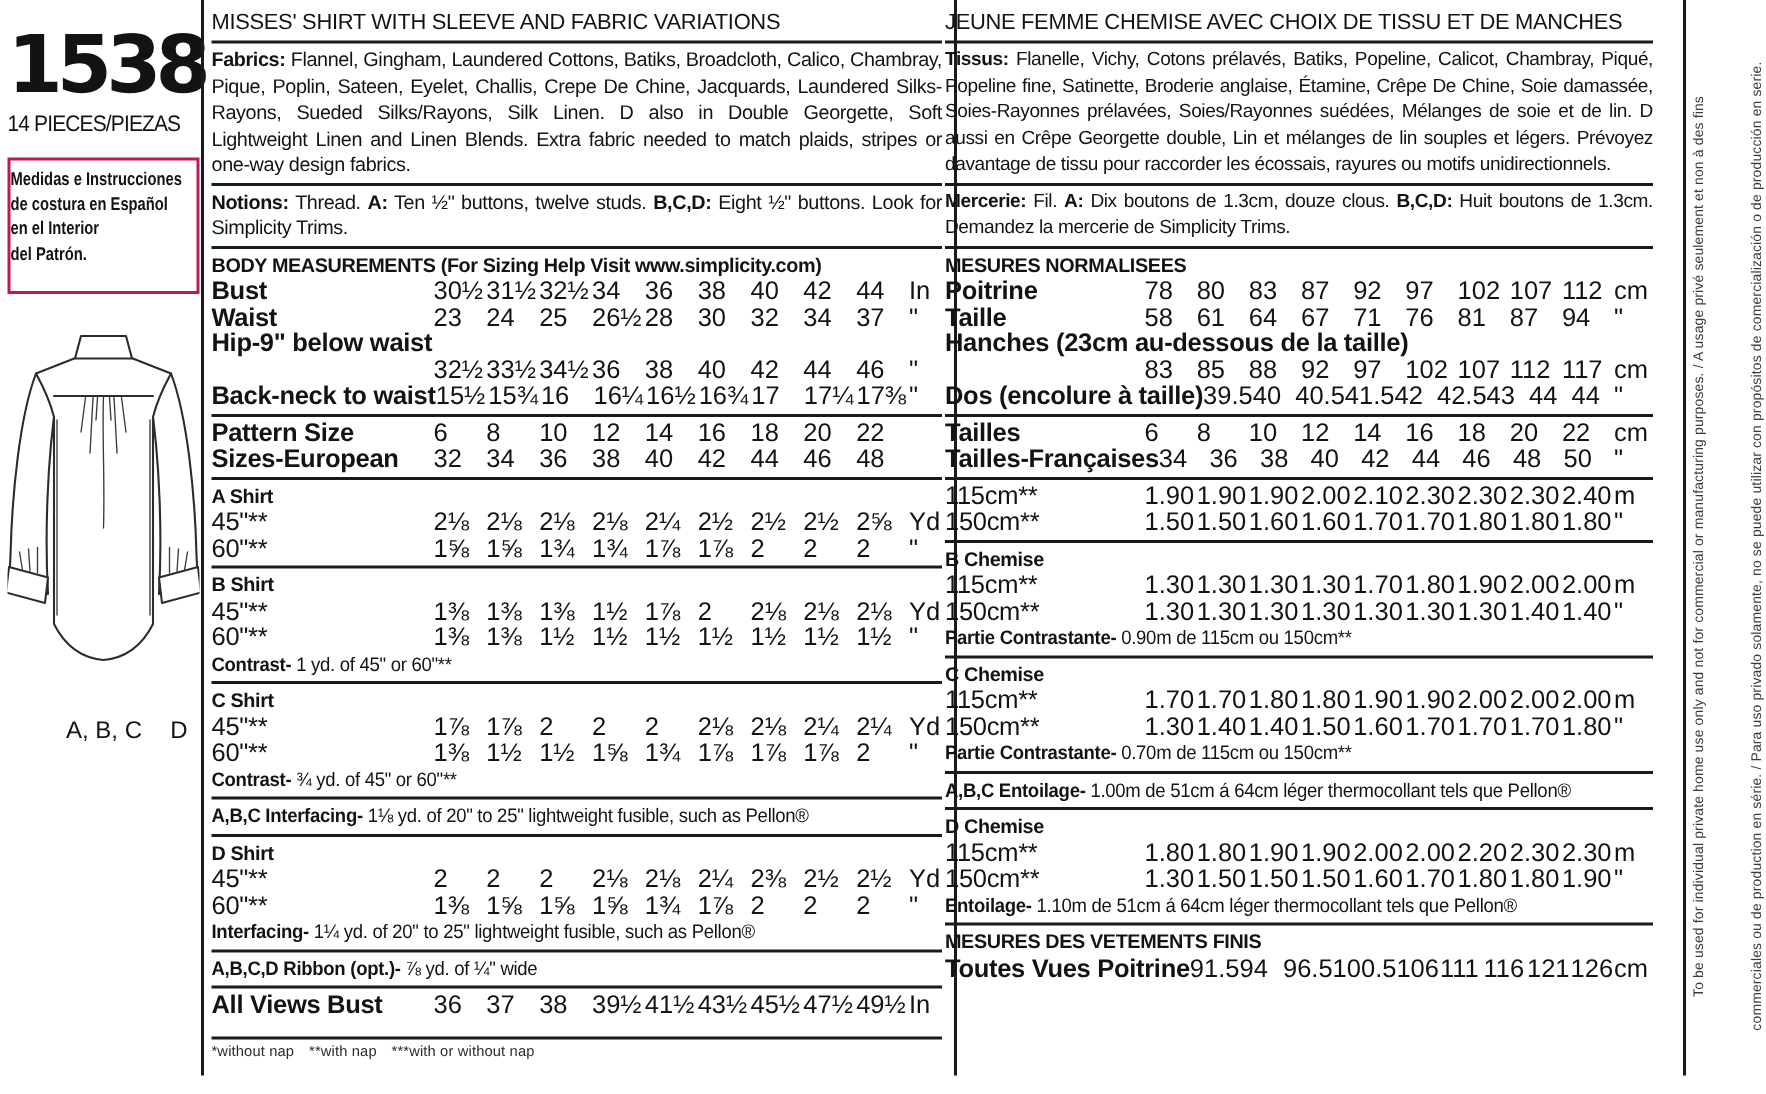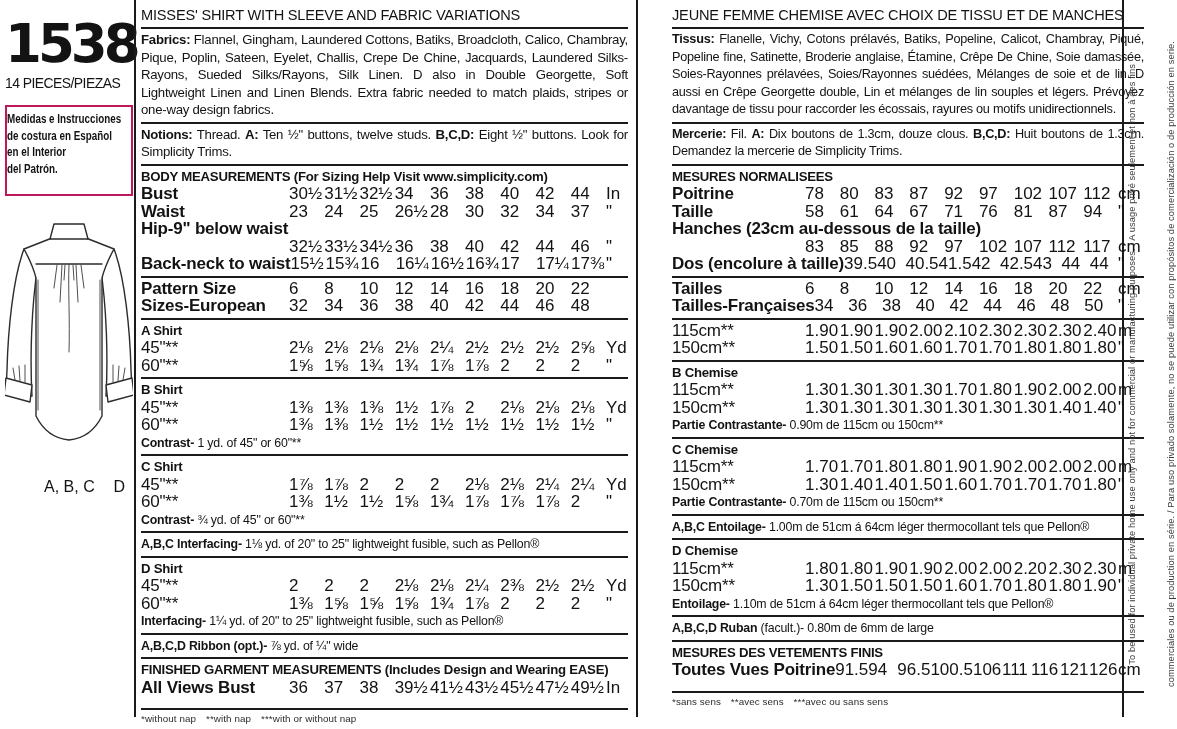--- a/index.html
+++ b/index.html
@@ -29,7 +29,7 @@
   
   .col{position:absolute;top:5px;}
   #col-en{left:141px;width:487px;}
-  #col-fr{left:672px;width:472px;}
+  #col-fr{left:630px;width:472px;}
   .sec{border-top:2px solid #1a1a1a;padding:2px 0 3px;}
   .sec-title{border-top:none;padding:1px 0 3px;}
   .ttl{font-weight:normal;font-size:14.6px;line-height:18px;white-space:nowrap;letter-spacing:-0.2px;}

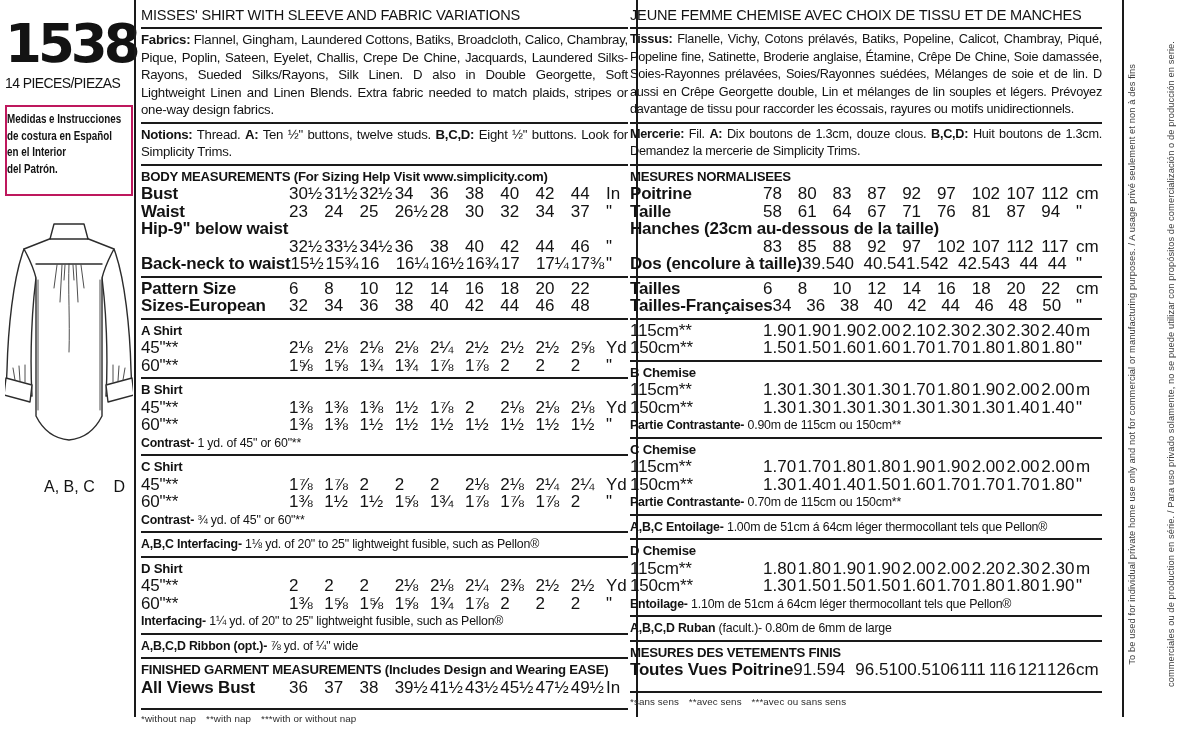--- a/index.html
+++ b/index.html
@@ -565,9 +565,6 @@
       </div>
       <div class="noterow squeeze"><span class="b">Entoilage-</span><span> 1.10m de 51cm á 64cm léger thermocollant tels que Pellon®</span></div>
     </div>
-    <div class="sec sec-note">
-      <div class="squeeze"><span class="b">A,B,C,D Ruban</span><span> (facult.)- 0.80m de 6mm de large</span></div>
-    </div>
     <div class="sec sec-table">
       <div class="thead">MESURES DES VETEMENTS FINIS</div>
       <div class="row">

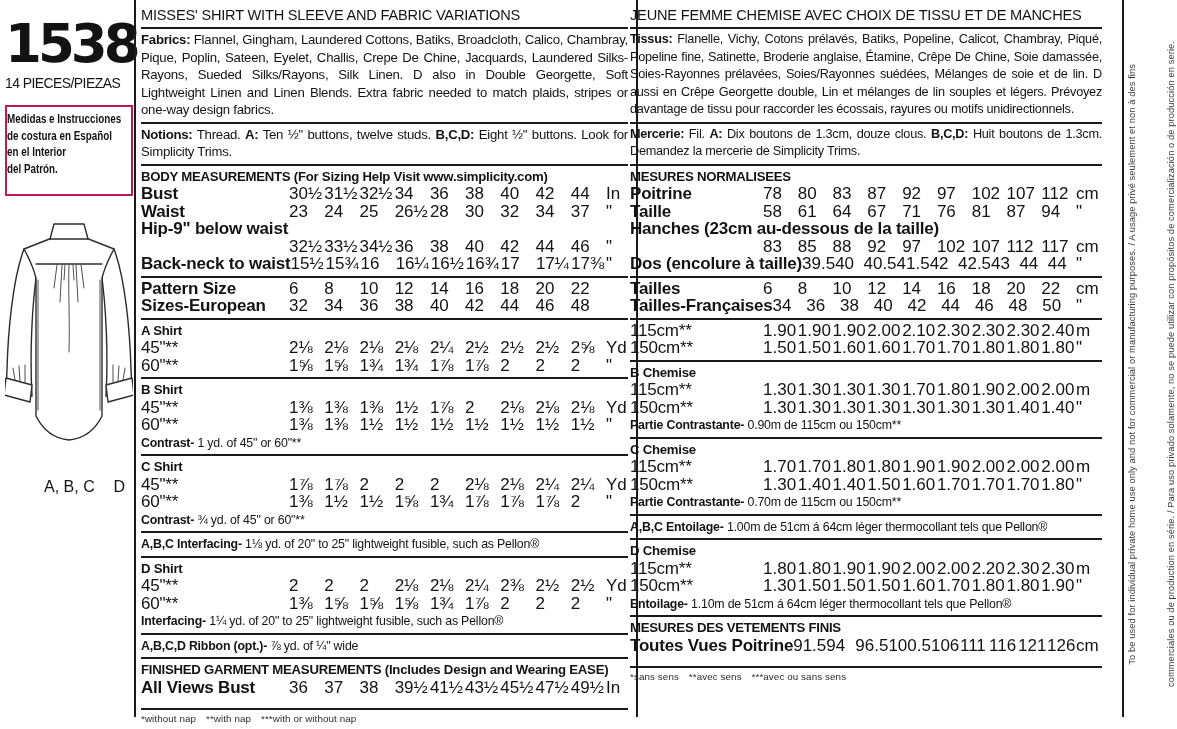--- a/index.html
+++ b/index.html
@@ -328,7 +328,6 @@
       <div class="squeeze"><span class="b">A,B,C,D Ribbon (opt.)-</span><span> ⅞ yd. of ¼" wide</span></div>
     </div>
     <div class="sec sec-table">
-      <div class="thead">FINISHED GARMENT MEASUREMENTS (Includes Design and Wearing EASE)</div>
       <div class="row">
         <span class="lbl b">All Views Bust</span>
         <span class="val">36</span>

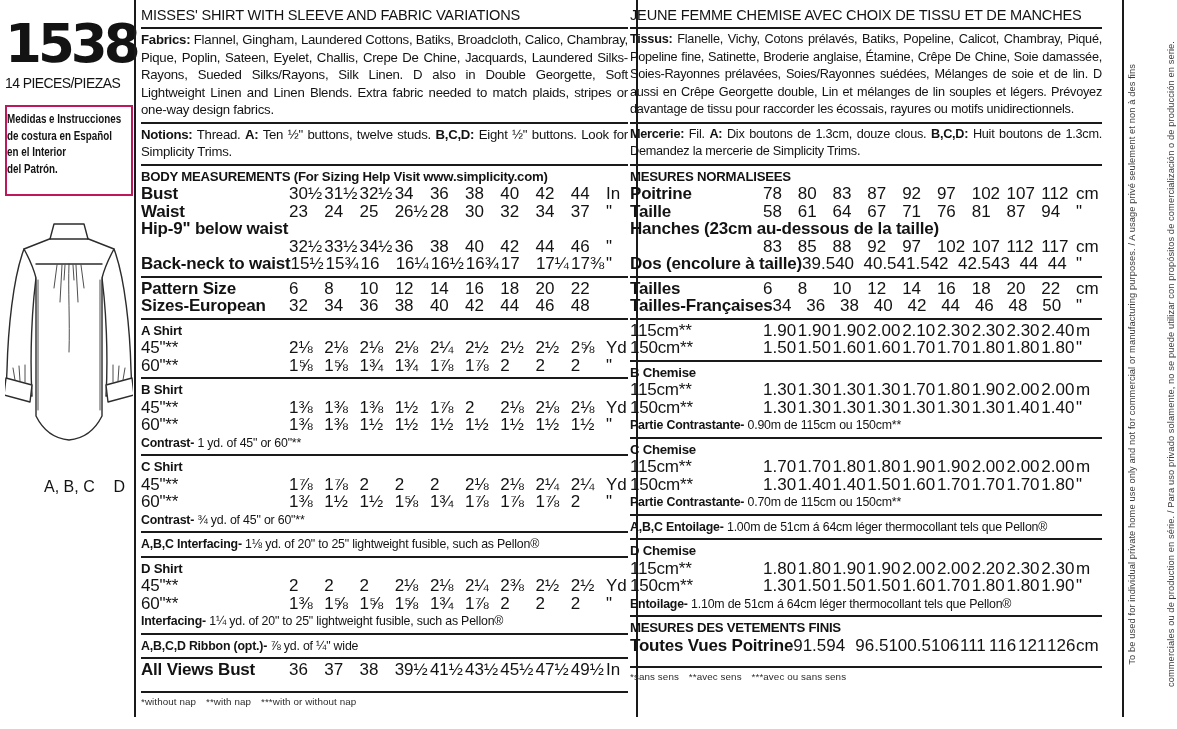--- a/index.html
+++ b/index.html
@@ -580,9 +580,6 @@
         <span class="unit">cm</span>
       </div>
     </div>
-    <div class="sec sec-footnote">
-      <div class="fn">*sans sens **avec sens ***avec ou sans sens</div>
-    </div>
   </div>
 
 <div id="legal">

